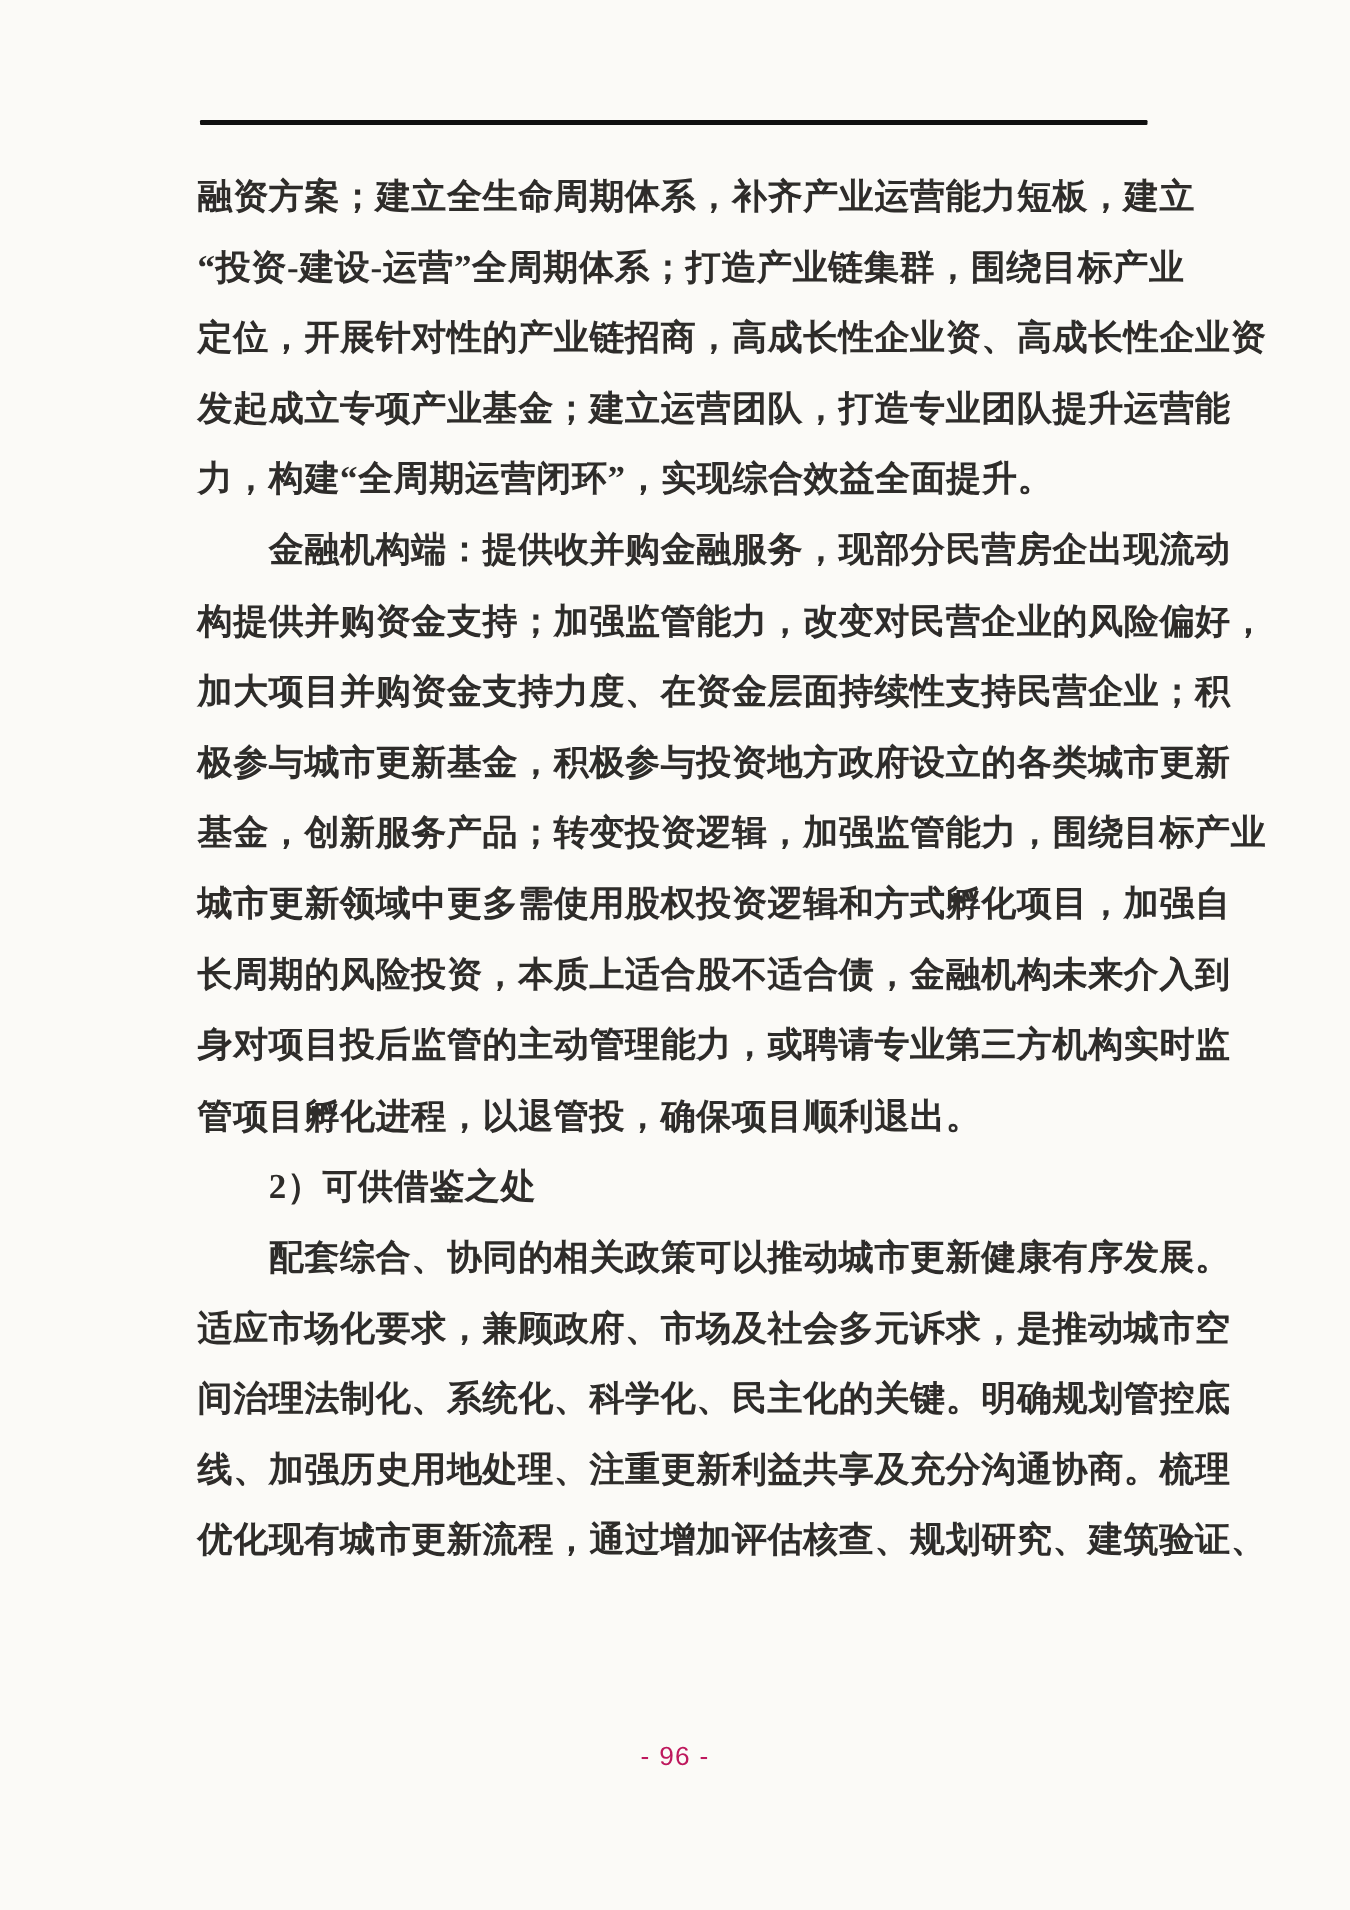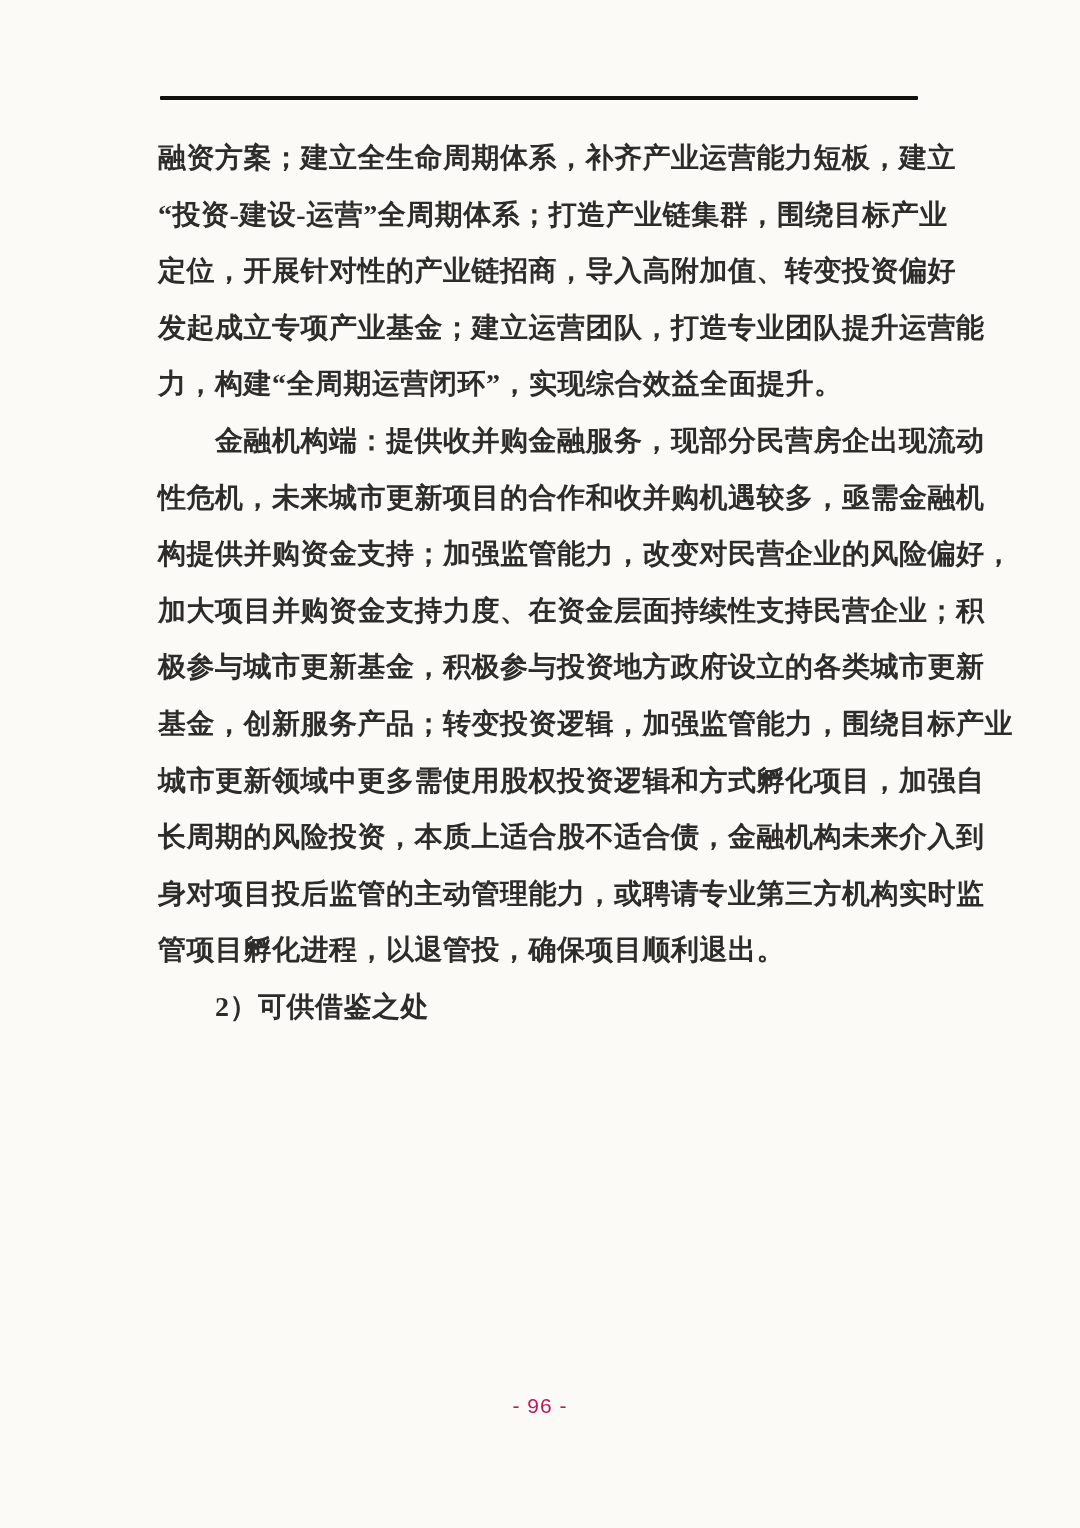--- a/index.html
+++ b/index.html
@@ -67,7 +67,7 @@
     <div class="para">
       <div class="line">融资方案；建立全生命周期体系，补齐产业运营能力短板，建立</div>
       <div class="line">“投资-建设-运营”全周期体系；打造产业链集群，围绕目标产业</div>
-      <div class="line">定位，开展针对性的产业链招商，导入高附加值、转变投资偏好</div>
+      <div class="line">定位，开展针对性的产业链招商，高成长性企业资、高成长性企业资</div>
       <div class="line">发起成立专项产业基金；建立运营团队，打造专业团队提升运营能</div>
       <div class="line end">力，构建“全周期运营闭环”，实现综合效益全面提升。</div>
     </div>

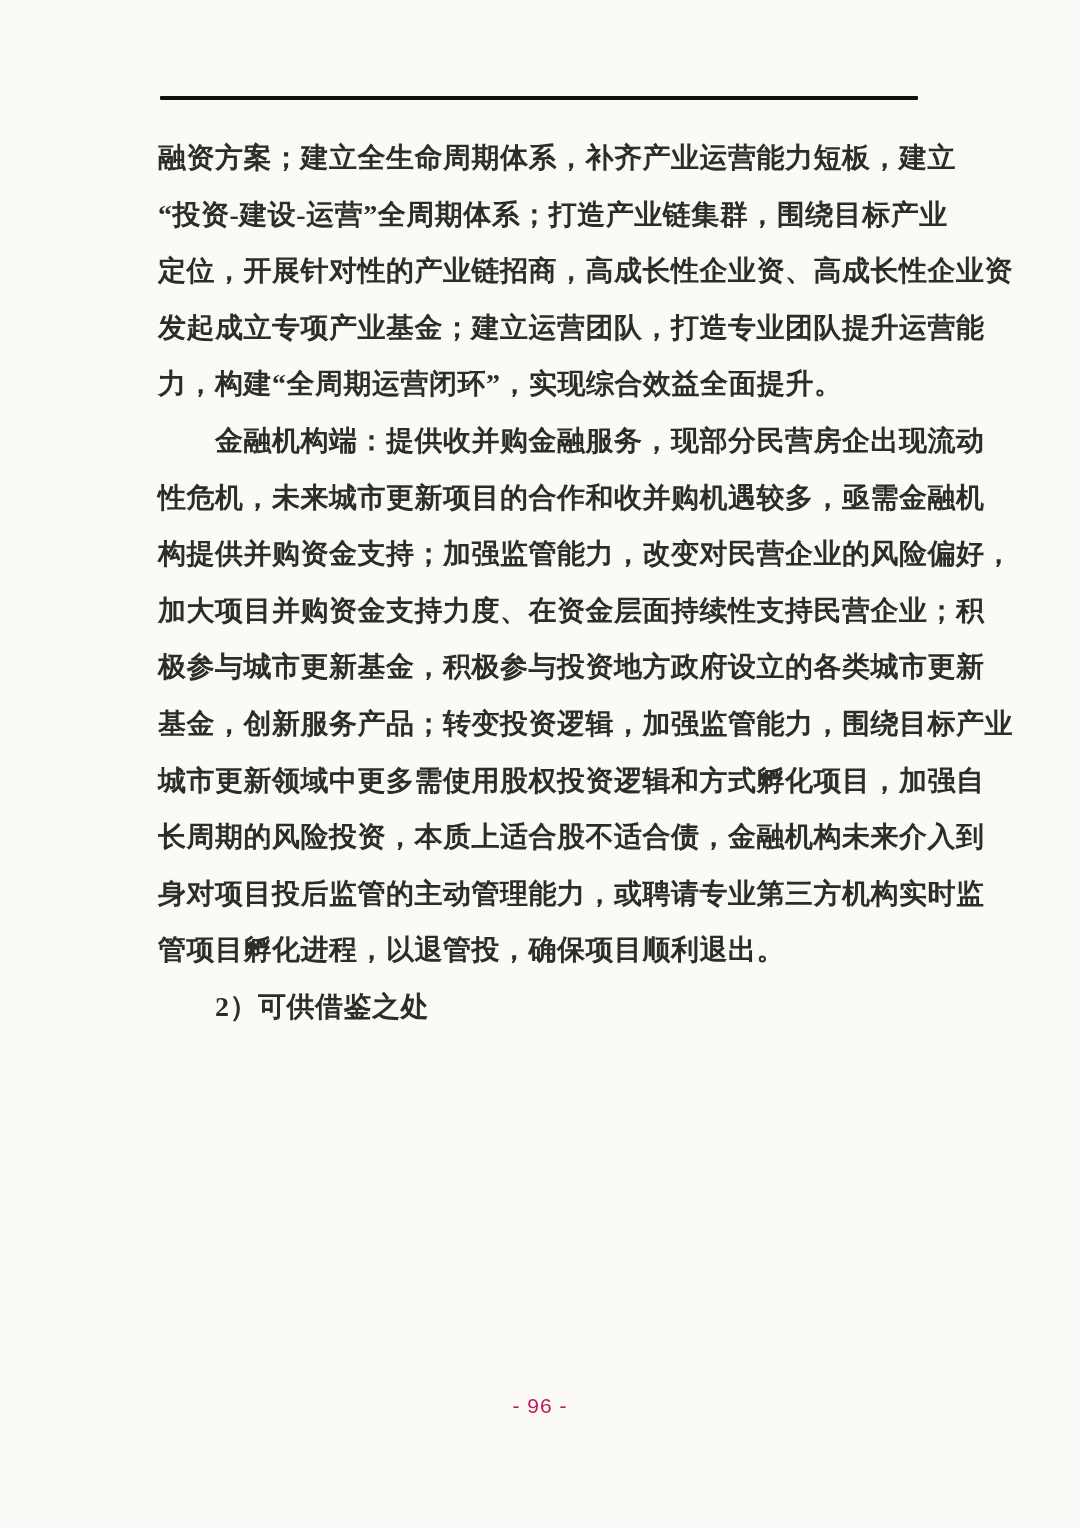--- a/index.html
+++ b/index.html
@@ -74,7 +74,6 @@
 
     <div class="para">
       <div class="line ind">金融机构端：提供收并购金融服务，现部分民营房企出现流动</div>
-      <div class="line">性危机，未来城市更新项目的合作和收并购机遇较多，亟需金融机</div>
       <div class="line">构提供并购资金支持；加强监管能力，改变对民营企业的风险偏好，</div>
       <div class="line">加大项目并购资金支持力度、在资金层面持续性支持民营企业；积</div>
       <div class="line">极参与城市更新基金，积极参与投资地方政府设立的各类城市更新</div>

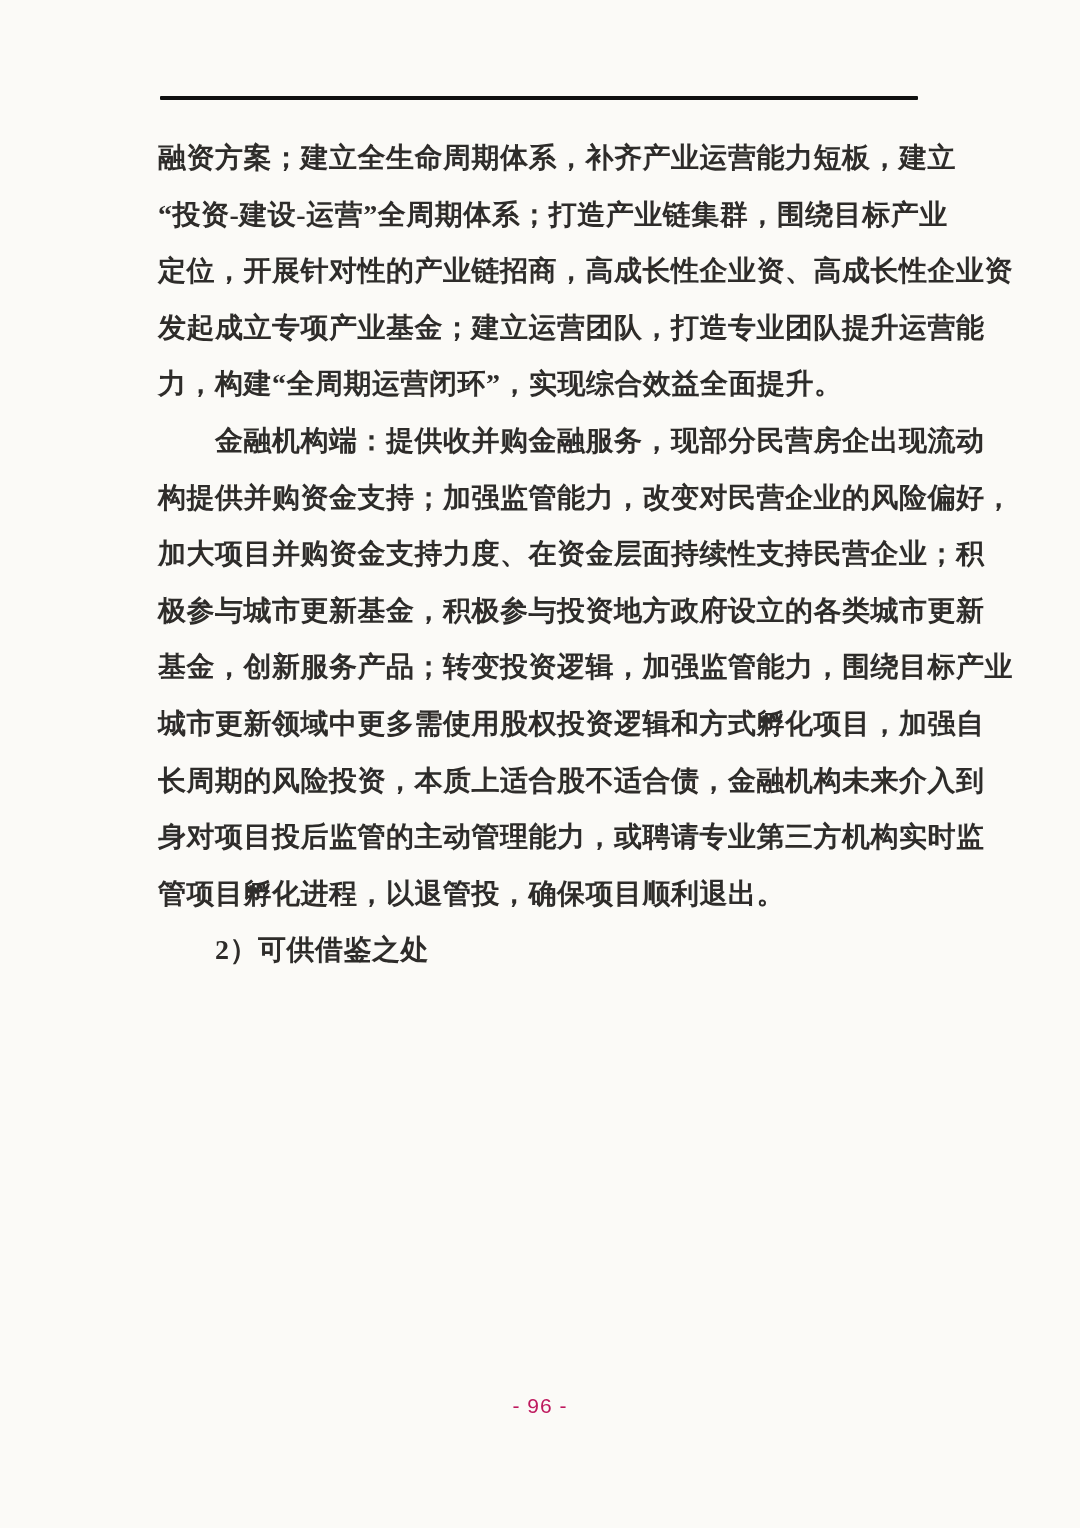--- a/index.html
+++ b/index.html
@@ -88,6 +88,13 @@
       <div class="line ind end">2）可供借鉴之处</div>
     </div>
 
+    <div class="para">
+      <div class="line ind">配套综合、协同的相关政策可以推动城市更新健康有序发展。</div>
+      <div class="line">适应市场化要求，兼顾政府、市场及社会多元诉求，是推动城市空</div>
+      <div class="line">间治理法制化、系统化、科学化、民主化的关键。明确规划管控底</div>
+      <div class="line">线、加强历史用地处理、注重更新利益共享及充分沟通协商。梳理</div>
+      <div class="line">优化现有城市更新流程，通过增加评估核查、规划研究、建筑验证、</div>
+    </div>
 
   </div>
 

